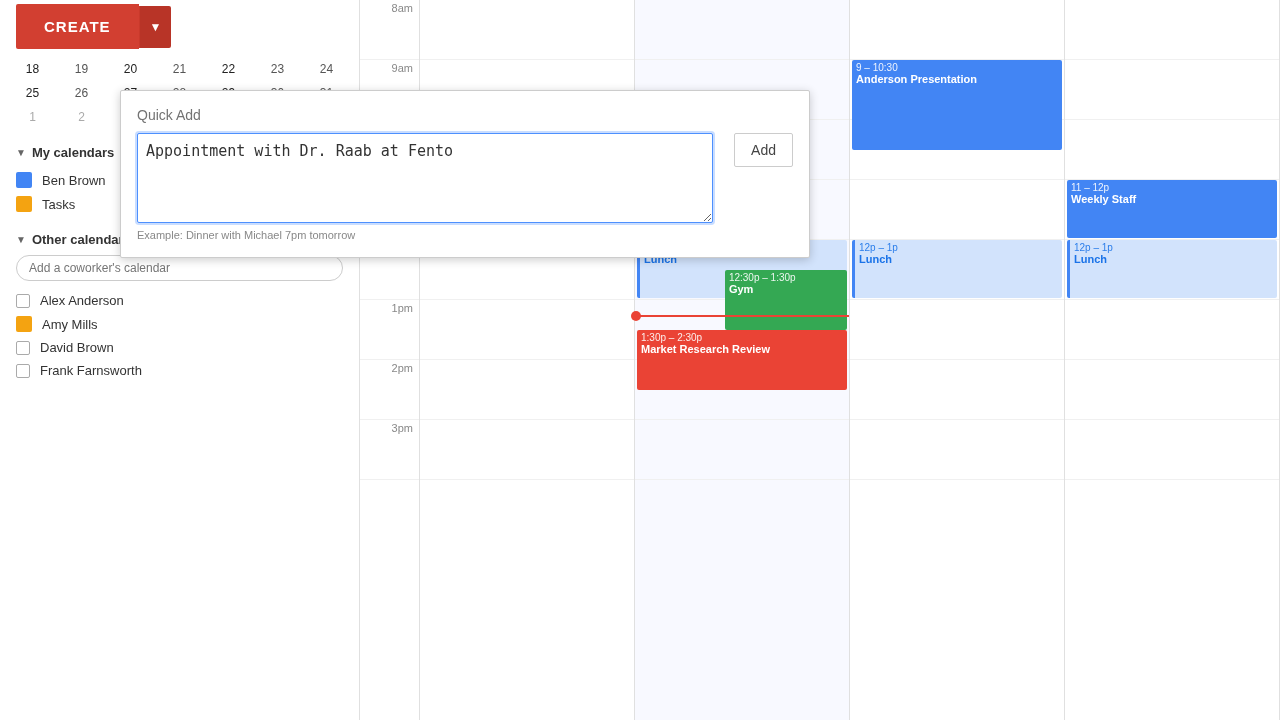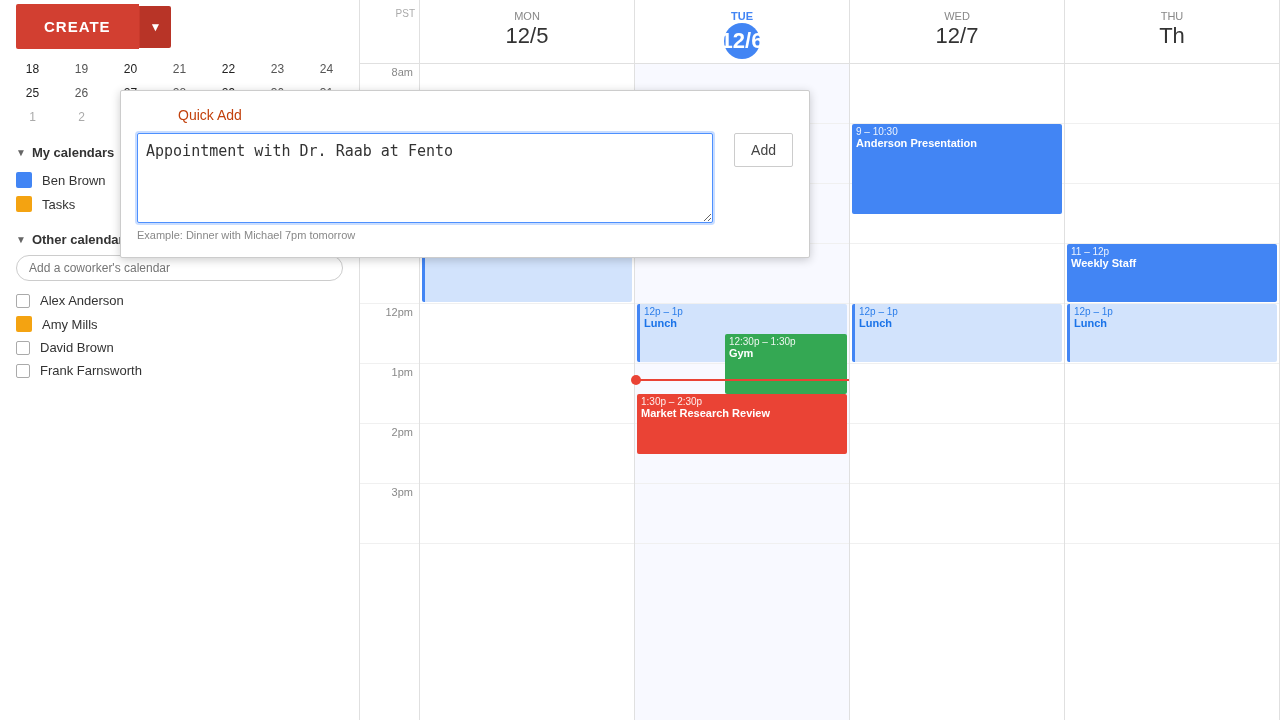--- a/index.html
+++ b/index.html
@@ -410,25 +410,6 @@
 
 <div class="main-calendar">
 
-  <div class="cal-header">
-    <div class="cal-header-gutter">PST</div>
-    <div class="cal-header-day">
-      <span class="day-label">MON</span>
-      <span class="day-num">12/5</span>
-    </div>
-    <div class="cal-header-day today">
-      <span class="day-label">TUE</span>
-      <span class="day-num">12/6</span>
-    </div>
-    <div class="cal-header-day">
-      <span class="day-label">WED</span>
-      <span class="day-num">12/7</span>
-    </div>
-    <div class="cal-header-day">
-      <span class="day-label">THU</span>
-      <span class="day-num">Th</span>
-    </div>
-  </div>
 
   <div class="cal-body">
 

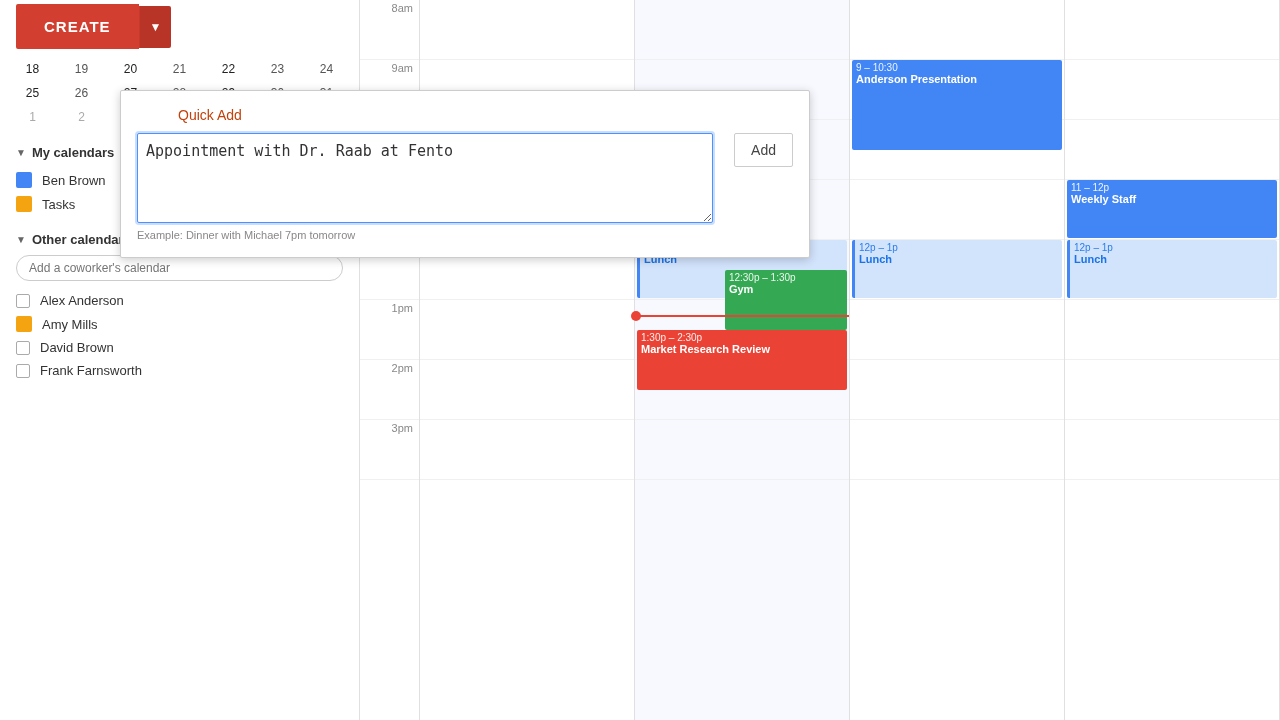--- a/index.html
+++ b/index.html
@@ -67,9 +67,8 @@
     }
     .quick-add-title {
       font-size: 14px;
-      color: #c2410c;
+      color: #737373;
       margin-bottom: 10px;
-      margin-left: 41px;
     }
     .quick-add-row {
       display: flex;

